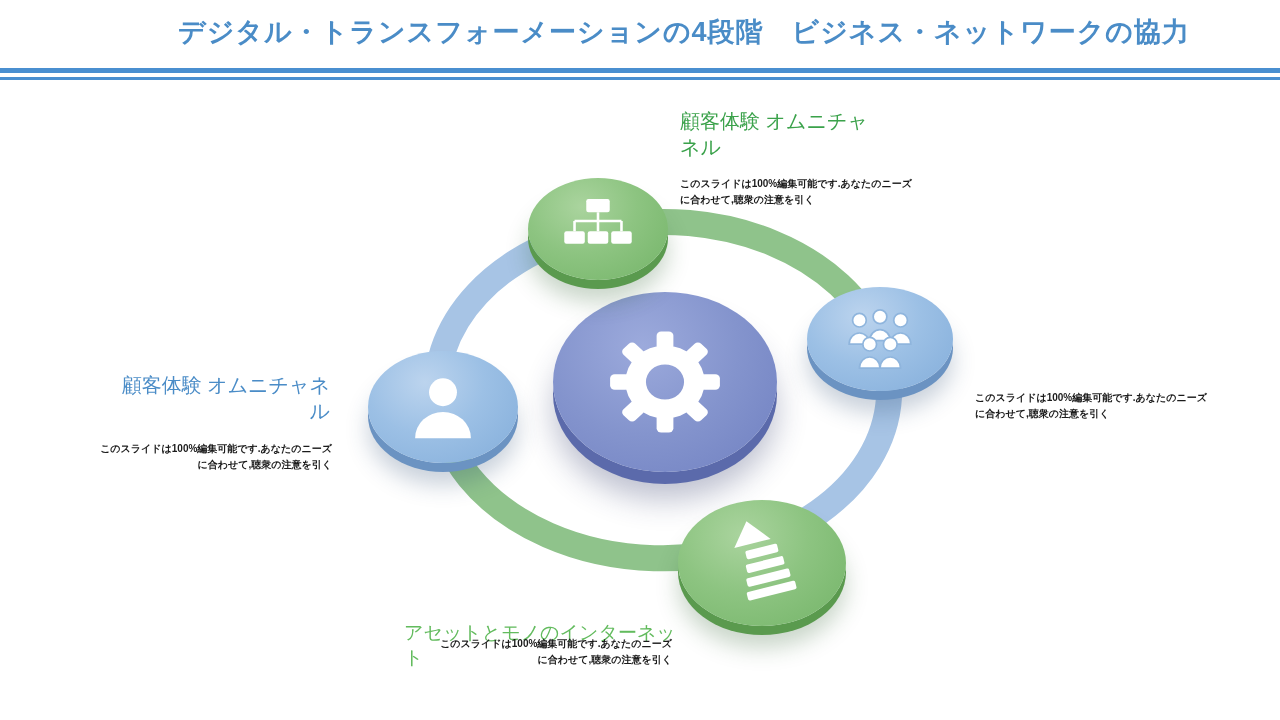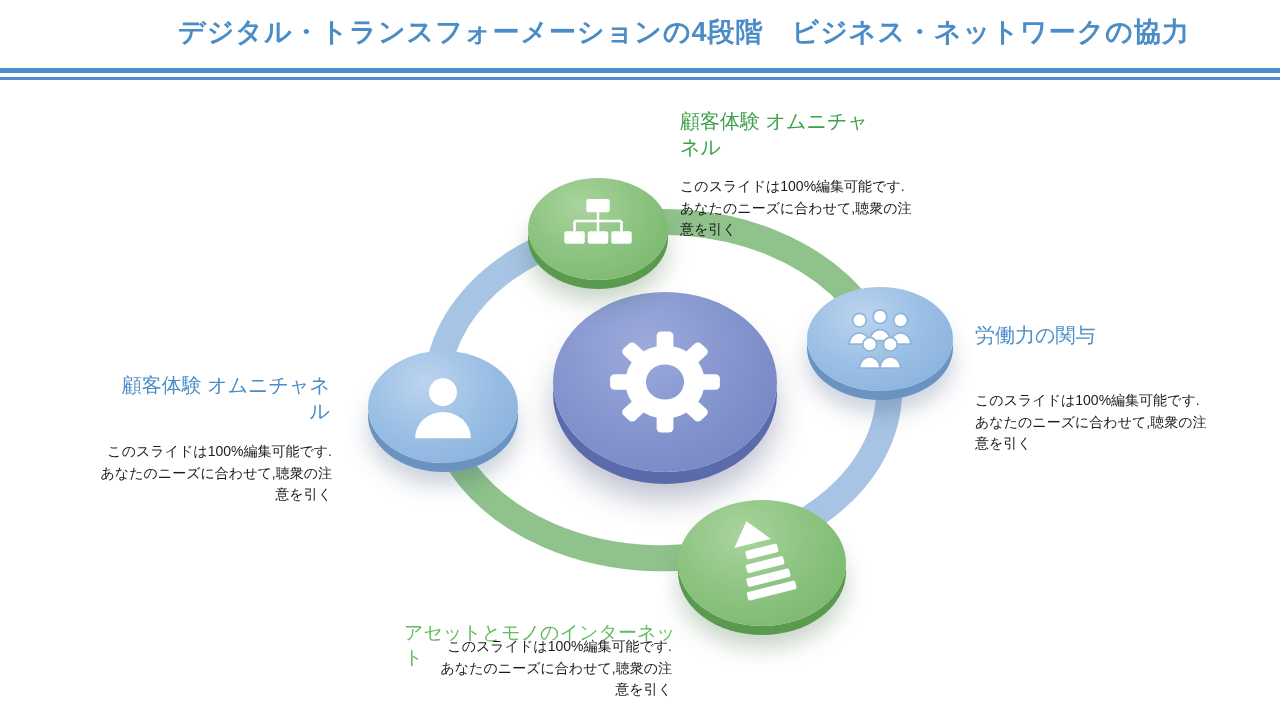--- a/index.html
+++ b/index.html
@@ -46,7 +46,7 @@
   .green-light-text{color:#62bb5d;}
   .blue-text{color:#4a8cc7;}
   .desc{
-    position:absolute;font-size:14px;color:#1b1b1b;line-height:1.55;z-index:4;
+    position:absolute;font-size:10px;color:#1b1b1b;line-height:1.55;z-index:4;font-weight:bold;
   }
   .h-top{left:680px;top:108px;width:196px;font-size:20px;}
   .d-top{left:680px;top:176px;width:232px;}

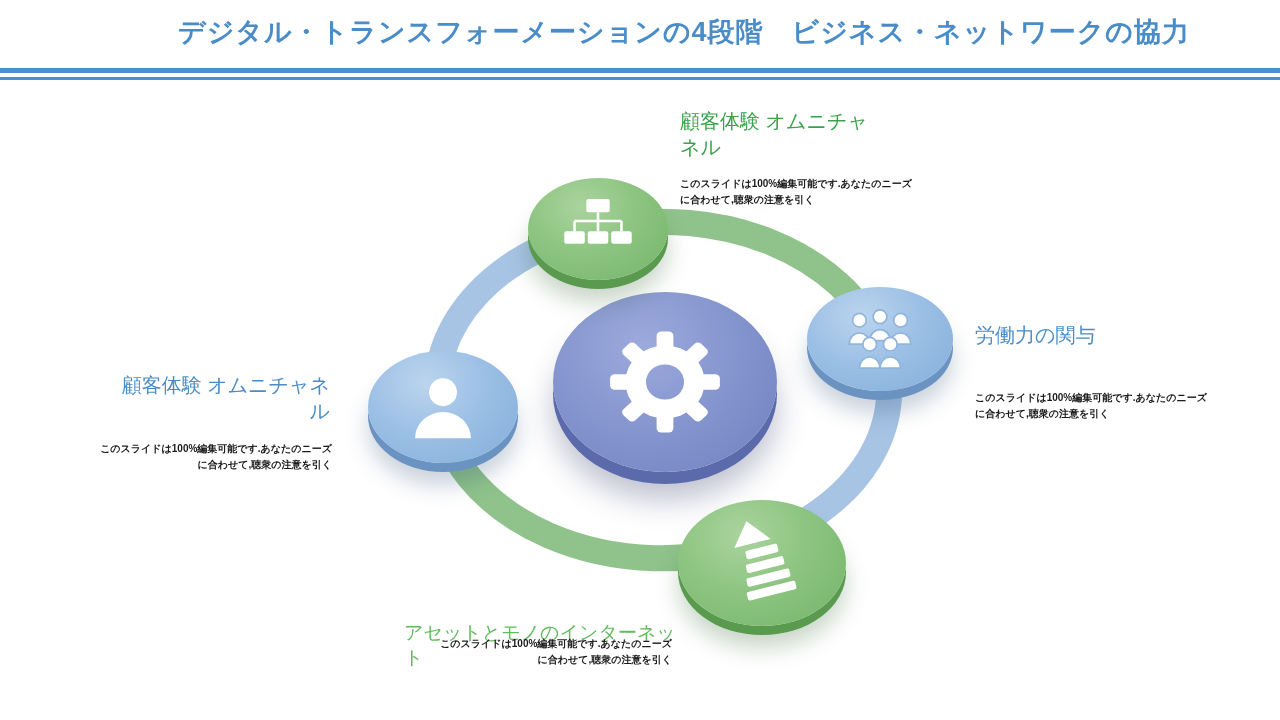--- a/index.html
+++ b/index.html
@@ -155,7 +155,6 @@
   <div class="heading green-text h-top">顧客体験 オムニチャネル</div>
   <div class="desc d-top">このスライドは100%編集可能です.あなたのニーズに合わせて,聴衆の注意を引く</div>
 
-  <div class="heading blue-text h-right">労働力の関与</div>
   <div class="desc d-right">このスライドは100%編集可能です.あなたのニーズに合わせて,聴衆の注意を引く</div>
 
   <div class="heading blue-text h-left">顧客体験 オムニチャネル</div>

